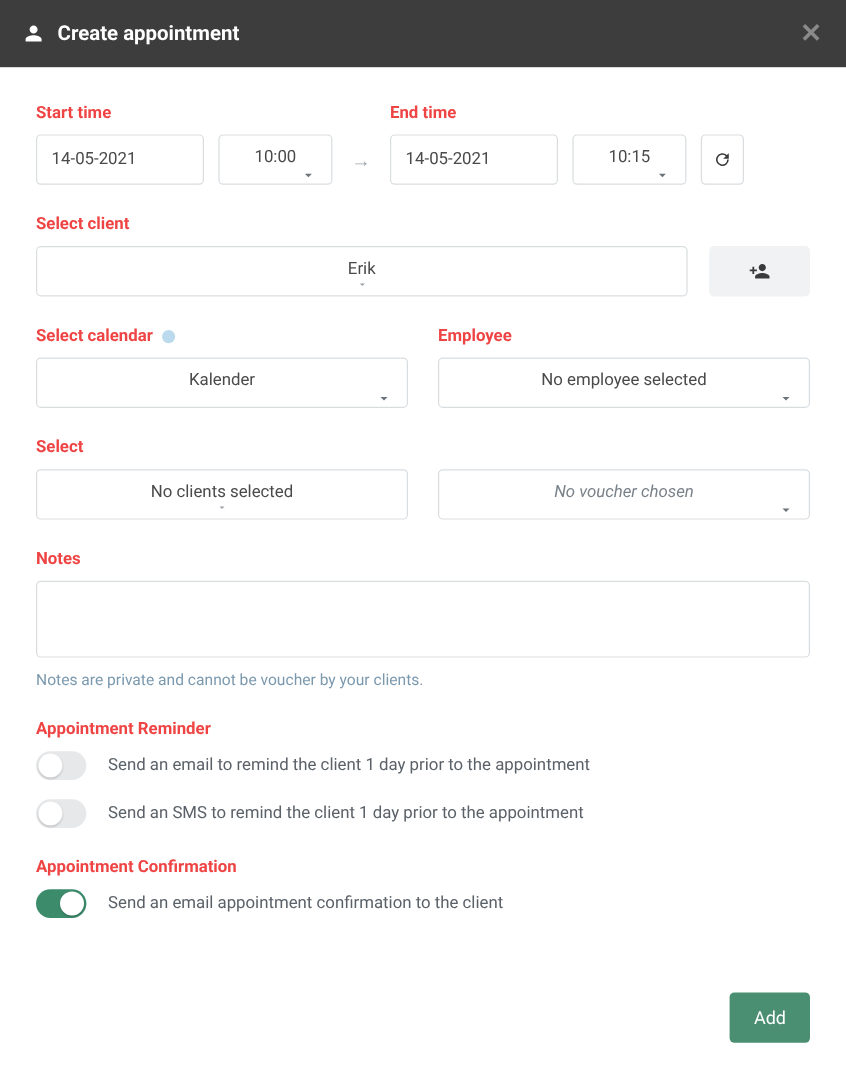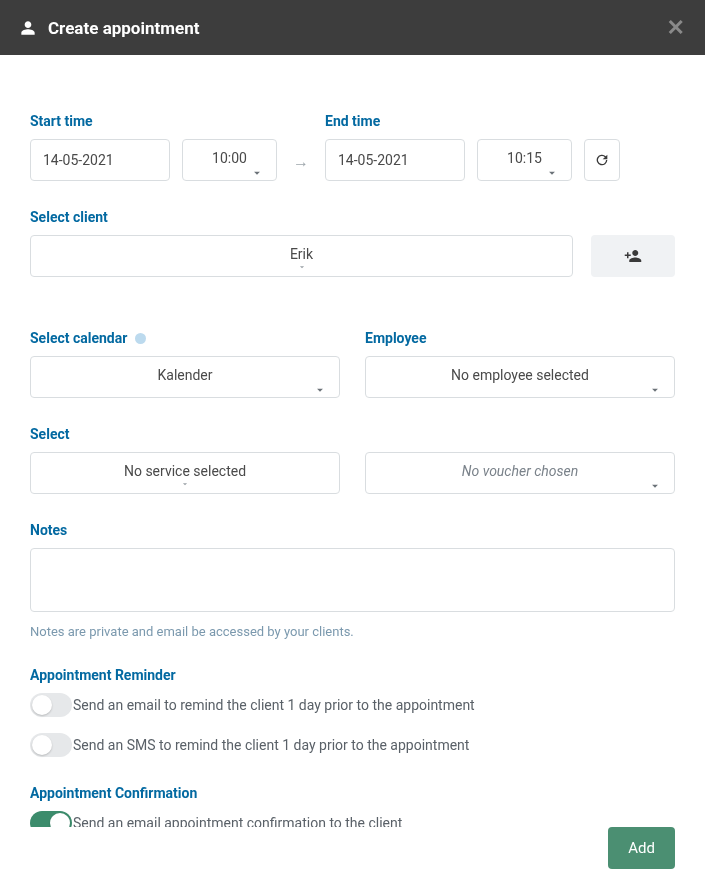--- a/index.html
+++ b/index.html
@@ -10,7 +10,7 @@
   .header-title { font-size: 17px; font-weight: 700; }
   .close-x { color: #8a8a8a; font-size: 22px; cursor: pointer; font-weight: 700; }
   .body { padding: 30px 30px 20px 30px; flex: 1; overflow: auto; }
-  .label { font-size: 14px; font-weight: 700; color: #0369a1; margin-bottom: 10px; display: flex; align-items: center; gap: 8px; margin-top: 28px; }
+  .label { font-size: 14px; font-weight: 700; color: #ef4444; margin-bottom: 10px; display: flex; align-items: center; gap: 8px; }
   .time-row { display: flex; align-items: flex-end; gap: 12px; margin-bottom: 25px; }
   .time-block { display: flex; flex-direction: column; }
   .time-inputs { display: flex; gap: 12px; align-items: center; }

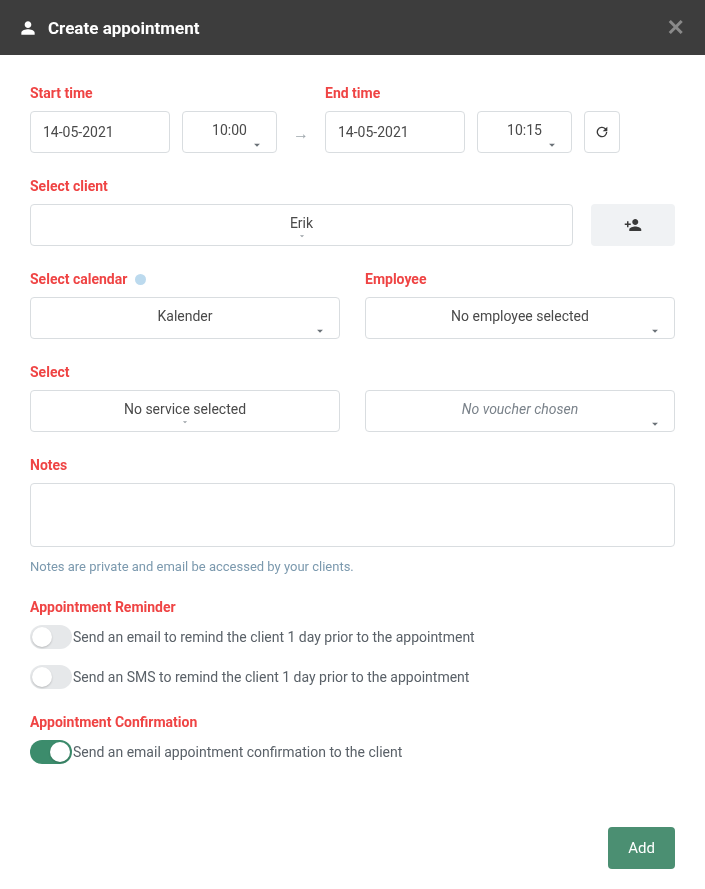--- a/index.html
+++ b/index.html
@@ -184,7 +184,7 @@
       <div class="label">Select</div>
       <div class="two-col">
         <div class="select">
-          <span>No service selected</span>
+          <span>No clients selected</span>
           <span class="tiny-caret">
             <svg width="10" height="10" viewBox="0 0 24 24">
                 <path d="M7 10l5 5 5-5z"></path>

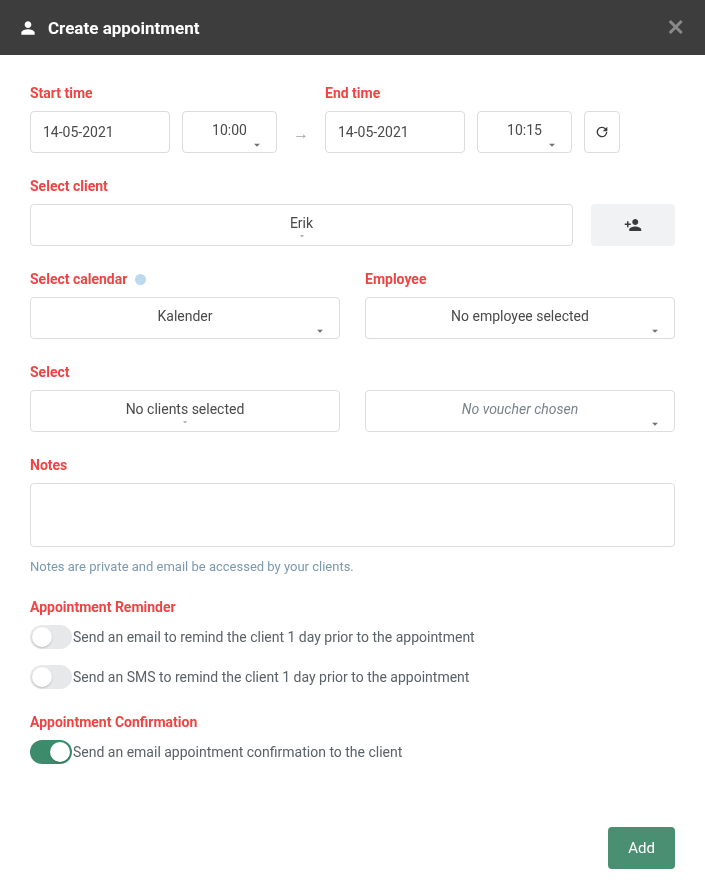--- a/index.html
+++ b/index.html
@@ -205,7 +205,7 @@
     <div class="section">
       <div class="label">Notes</div>
       <textarea class="textarea" style=""></textarea>
-      <div class="help-text">Notes are private and email be accessed by your clients.</div>
+      <div class="help-text">Notes are private and cannot be voucher by your clients.</div>
     </div>
 
     <div class="section">

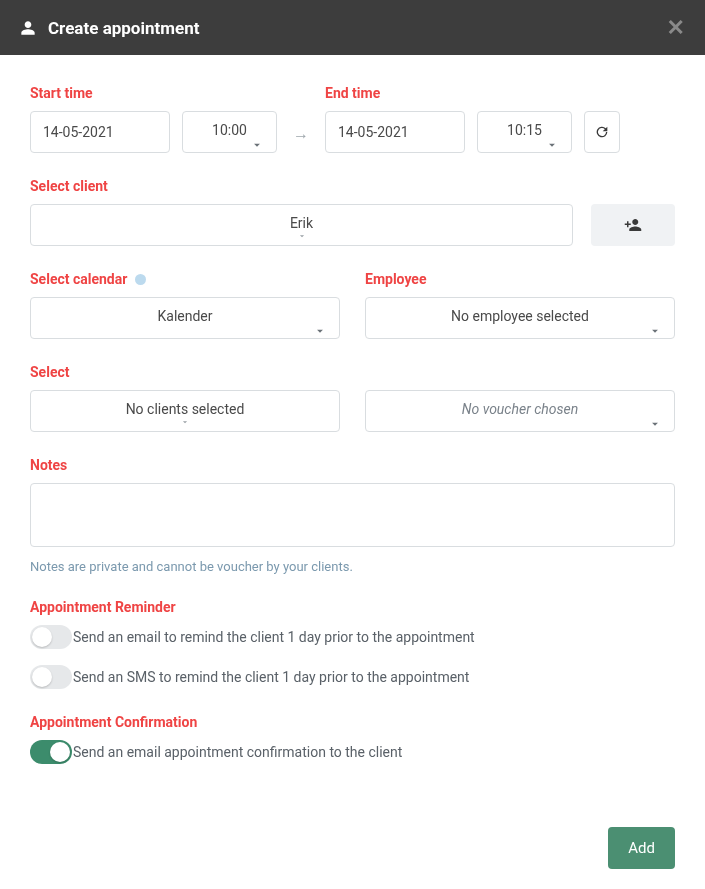--- a/index.html
+++ b/index.html
@@ -46,7 +46,7 @@
     resize: none;
   }
   .help-text { font-size: 13px; color: #7b99ae; margin-top: 8px; }
-  .toggle-row { display: flex; align-items: center; gap: 1px; margin-bottom: 16px; }
+  .toggle-row { display: flex; align-items: center; gap: 18px; margin-bottom: 16px; }
   .toggle {
     width: 42px; height: 24px; border-radius: 12px; background: #e6e8ea;
     position: relative; cursor: pointer; flex-shrink: 0;

